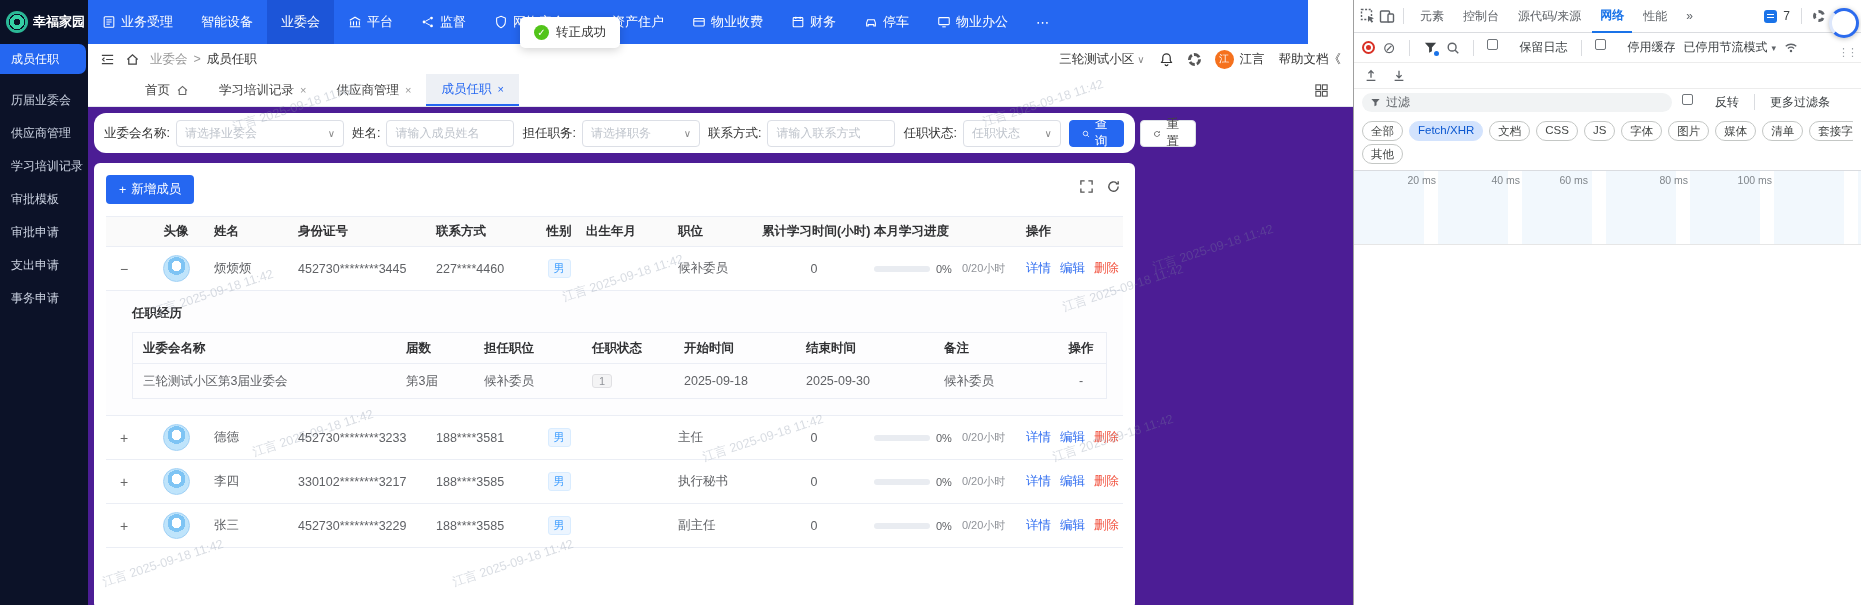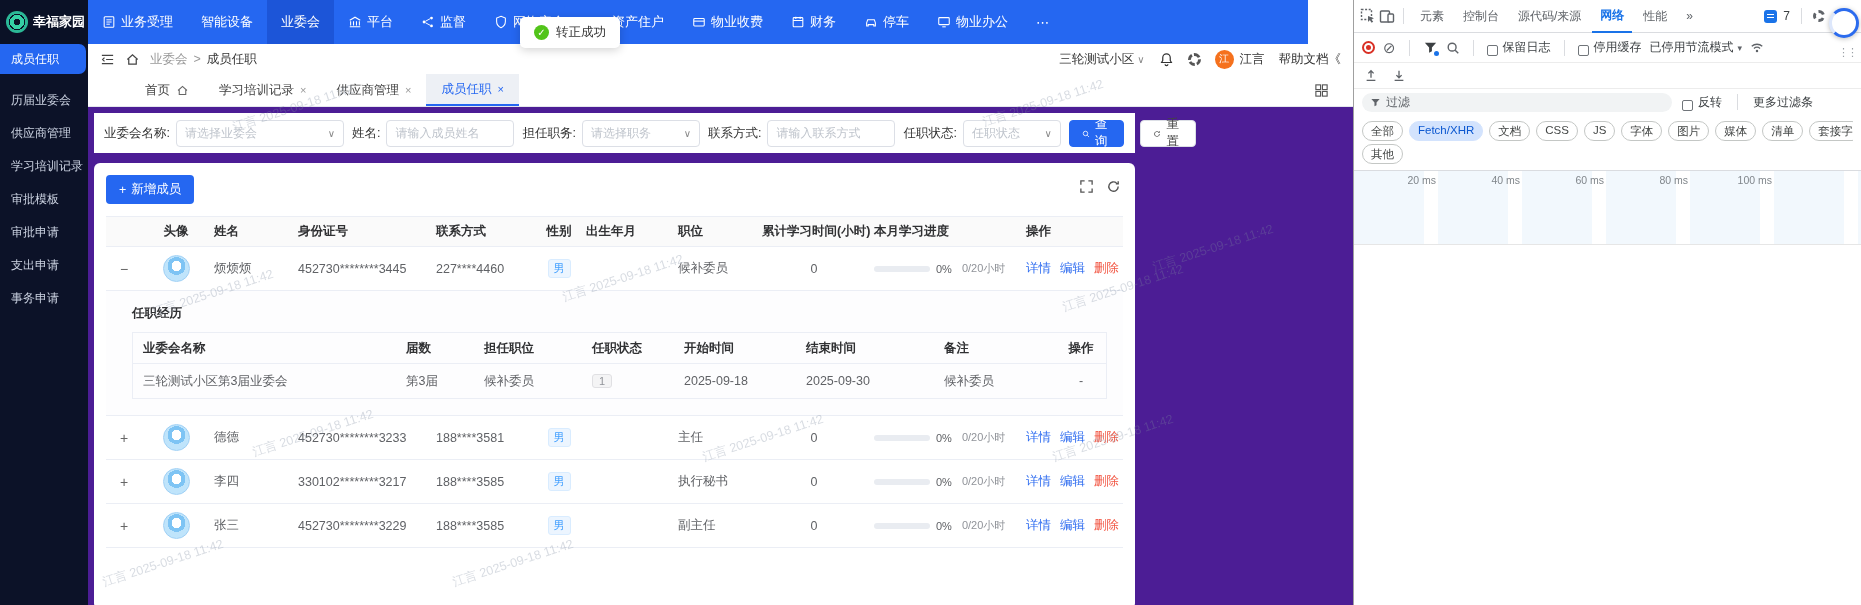--- a/index.html
+++ b/index.html
@@ -113,7 +113,7 @@
   .funwrap { position:relative; width:15px; height:15px; cursor:pointer; }
   .fundot { position:absolute; right:-1px; bottom:-1px; width:5px; height:5px; border-radius:50%; background:#1a73e8; }
   .ckb { width:11px; height:11px; border:1.5px solid #70757a; border-radius:2px; display:inline-block; flex:0 0 11px; cursor:pointer; }
-  .cklab { display:flex; align-items:flex-end; gap:5px; white-space:nowrap; }
+  .cklab { display:flex; align-items:flex-start; gap:22px; white-space:nowrap; }
   .throttle { display:flex; align-items:center; gap:4px; white-space:nowrap; cursor:pointer; }
   .caret2 { font-size:9px; color:#5f6368; }
 

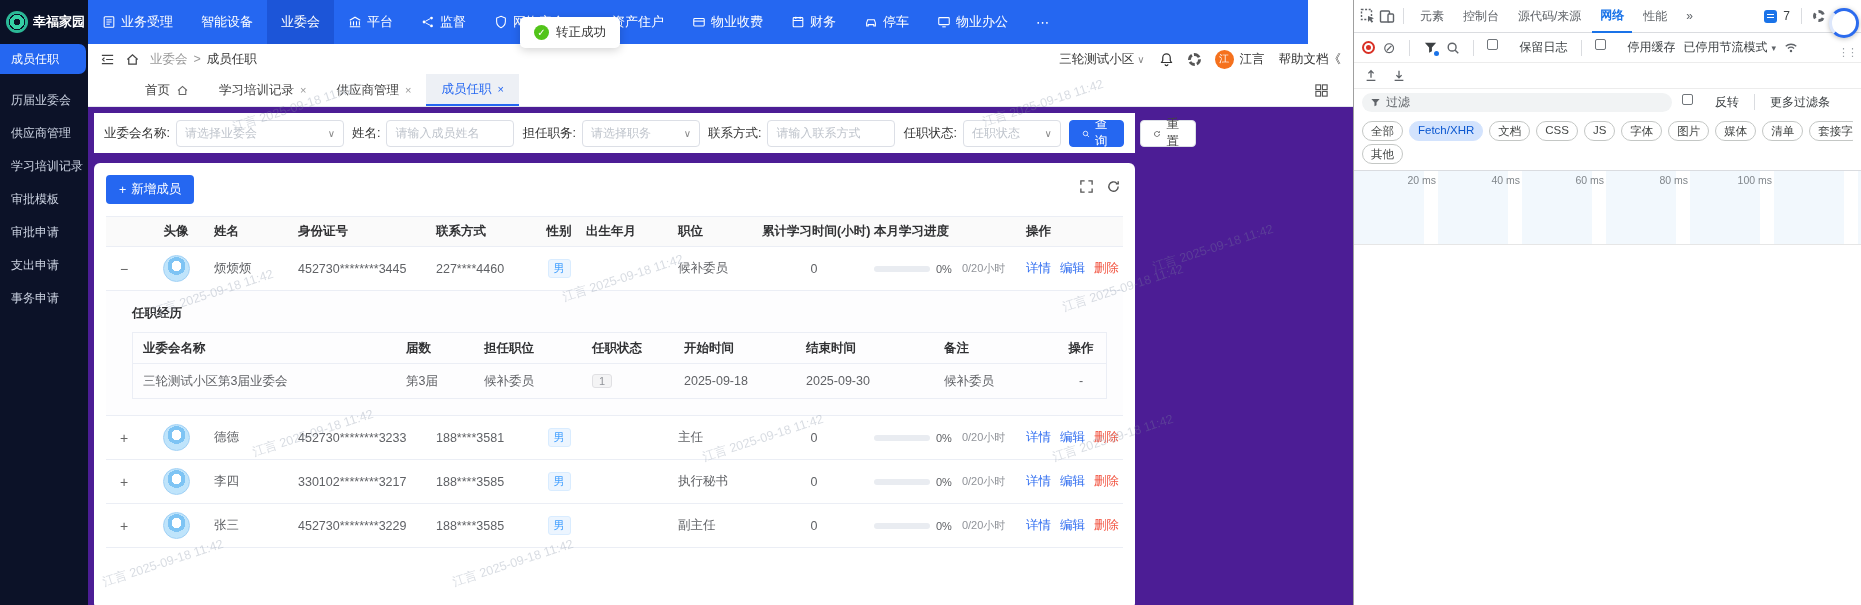--- a/index.html
+++ b/index.html
@@ -48,7 +48,7 @@
   .tabs-right { margin-left:auto; display:flex; align-items:center; padding-right:24px; }
 
   .content { position:relative; padding:6px 0 0 6px; height:498px; }
-  .filtercard { width:1041px; height:40px; background:#fff; border-radius:0; display:flex; align-items:center; gap:8px; padding:0 10px; font-size:12.5px; color:#333; }
+  .filtercard { width:1041px; height:40px; background:#fff; border-radius:12px; display:flex; align-items:center; gap:8px; padding:0 10px; font-size:12.5px; color:#333; }
   .fitem { display:flex; align-items:center; gap:6px; white-space:nowrap; }
   .selbox, .inbox { height:27px; border:1px solid #dcdfe6; border-radius:4px; background:#fff; display:flex; align-items:center; padding:0 8px; font-size:12px; color:#bfc4cc; }
   .selbox .ph { flex:1; }

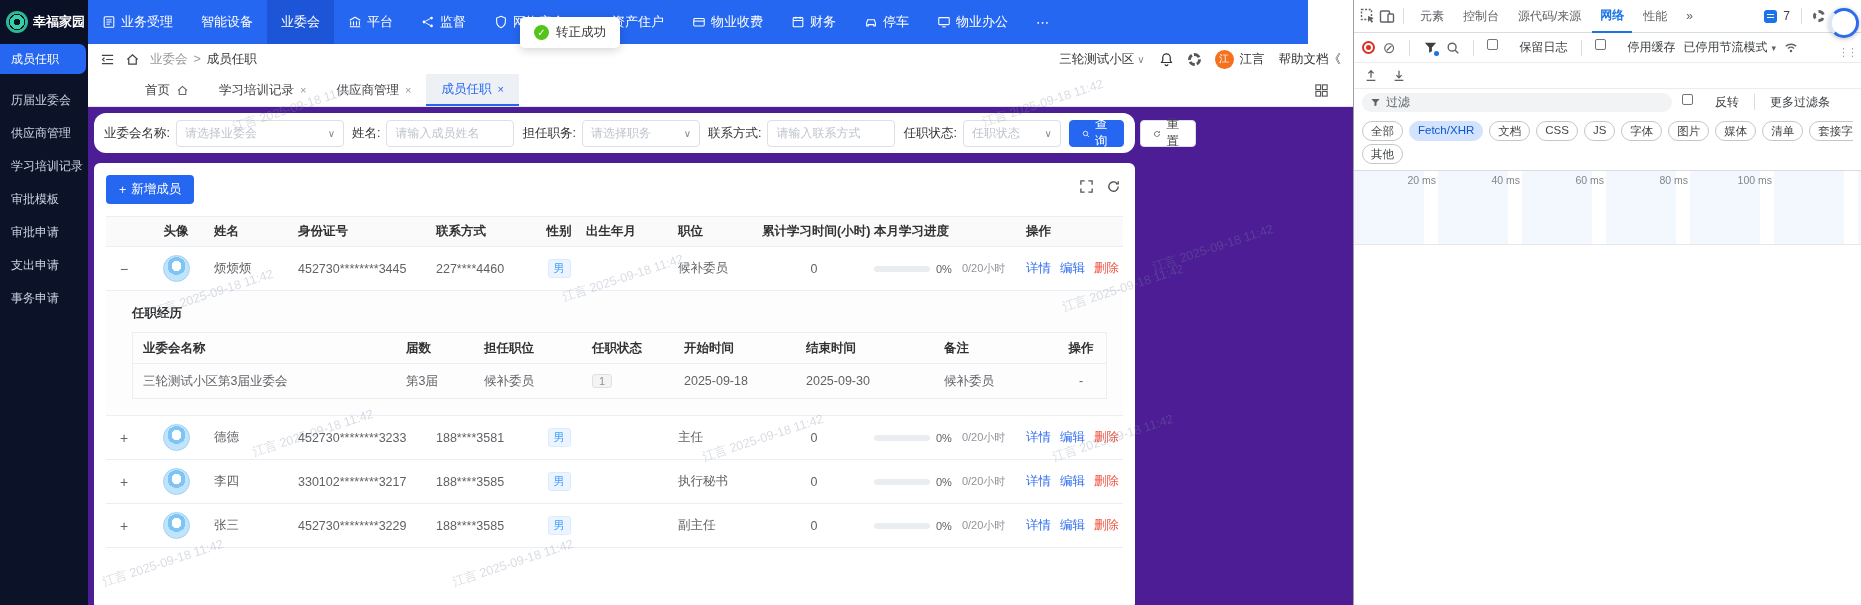--- a/index.html
+++ b/index.html
@@ -642,7 +642,7 @@
     <div class="dt-timeline">
       <span class="tick" style="left:36px">20 ms</span>
       <span class="tick" style="left:120px">40 ms</span>
-      <span class="tick" style="left:204px">60 ms</span>
+      <span class="tick" style="left:188px">60 ms</span>
       <span class="tick" style="left:288px">80 ms</span>
       <span class="tick" style="left:372px">100 ms</span>
     </div>

